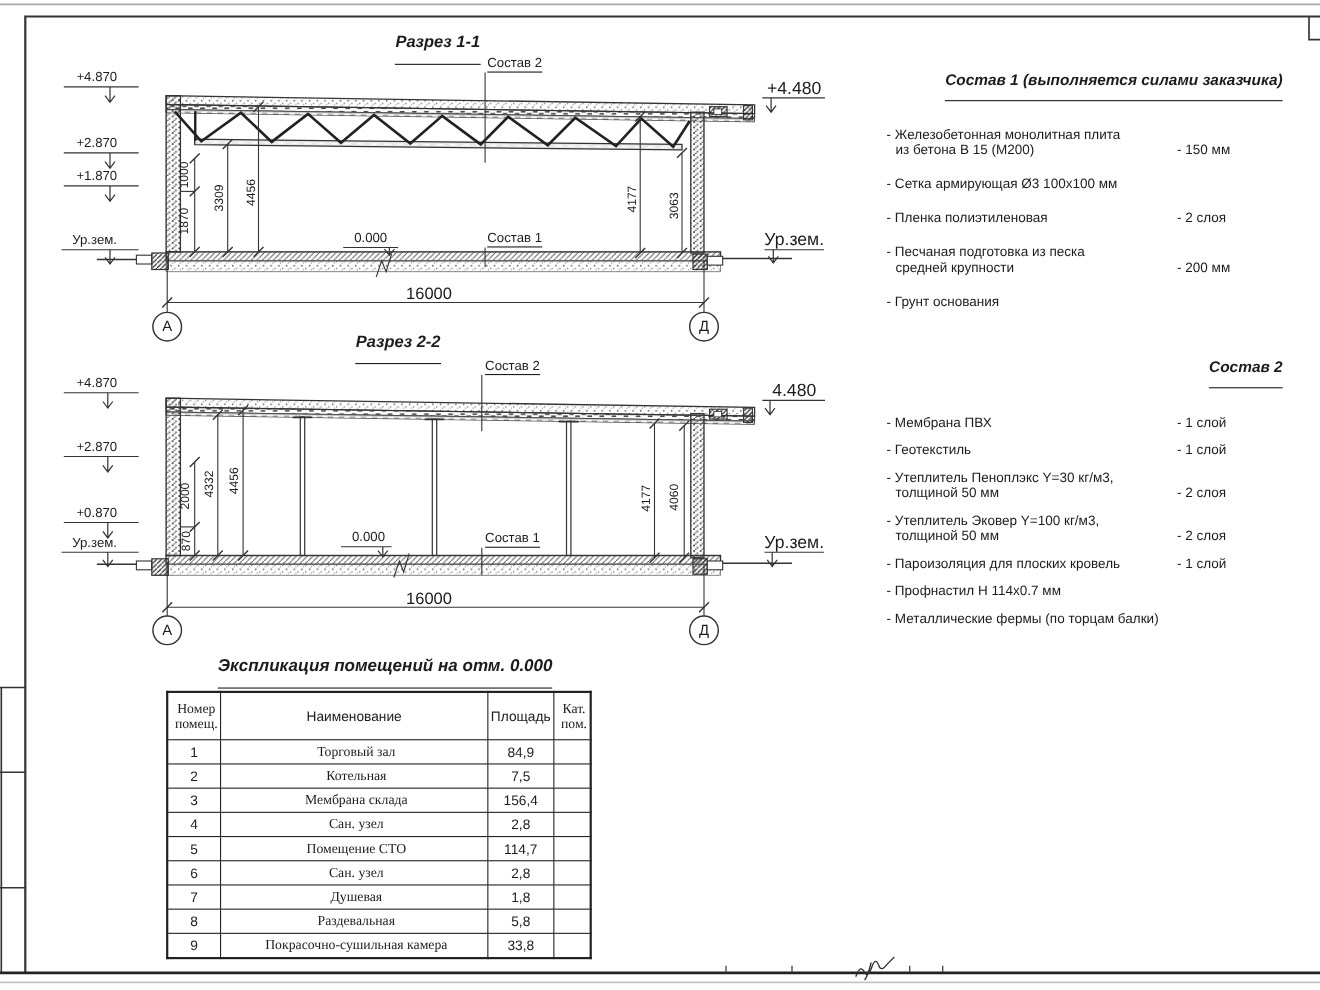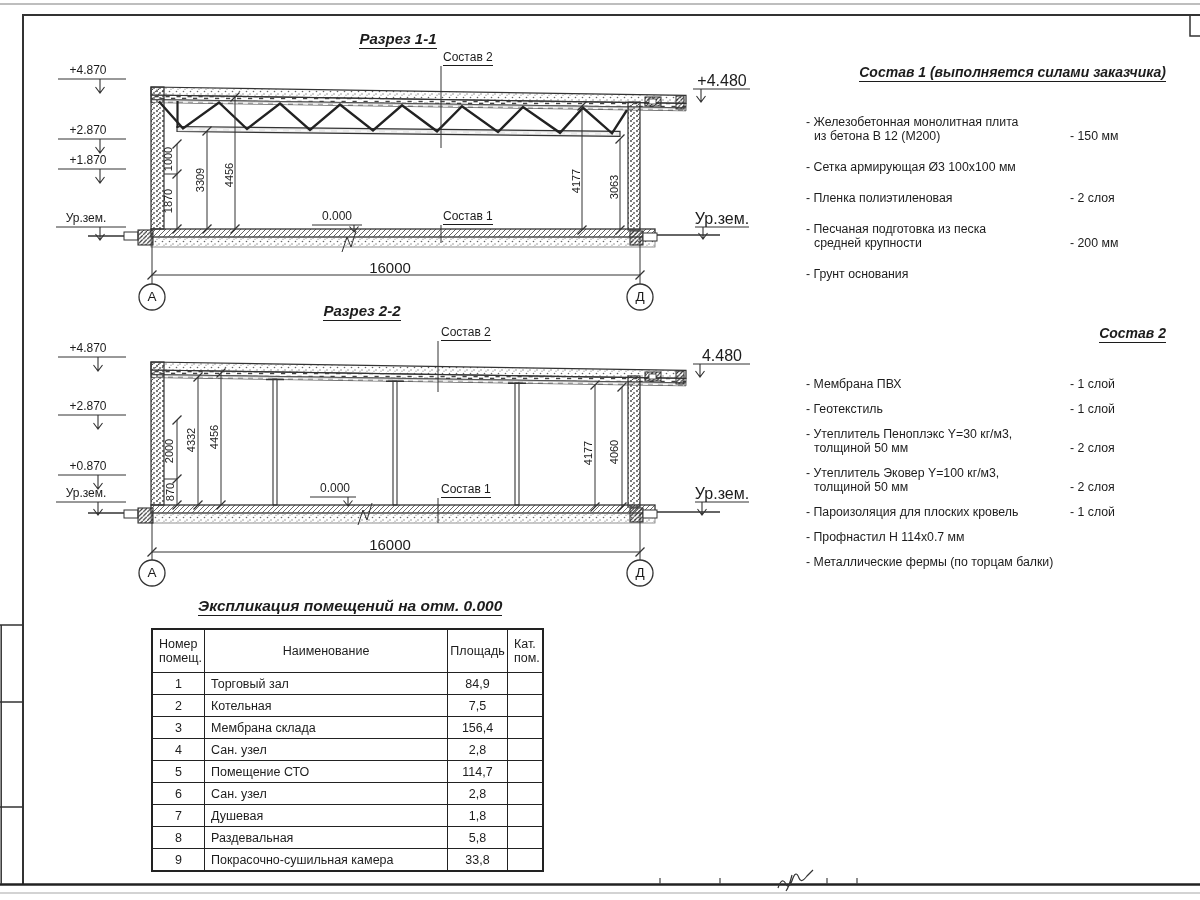--- a/index.html
+++ b/index.html
@@ -8,7 +8,7 @@
   svg.lw{position:absolute;left:0;top:0;}
   .t{position:absolute;white-space:nowrap;color:#1c1c1c;line-height:13px;}
   .sec-title{font-size:15px;font-weight:bold;font-style:italic;text-align:center;line-height:15px;}
-  .sec-title .ulb,.big-title .ulb,.comp-title .ulb{border-bottom:1.6px solid #1c1c1c;padding-bottom:1px;}
+  .sec-title .ulb,.big-title .ulb,.comp-title .ulb{border-bottom:1.6px solid #1c1c1c;padding-bottom:11px;}
   .big-title{font-size:15.5px;font-weight:bold;font-style:italic;text-align:center;line-height:16px;}
   .comp-title{font-size:14px;font-weight:bold;font-style:italic;text-align:right;line-height:15px;}
   .lbl{font-size:12px;}

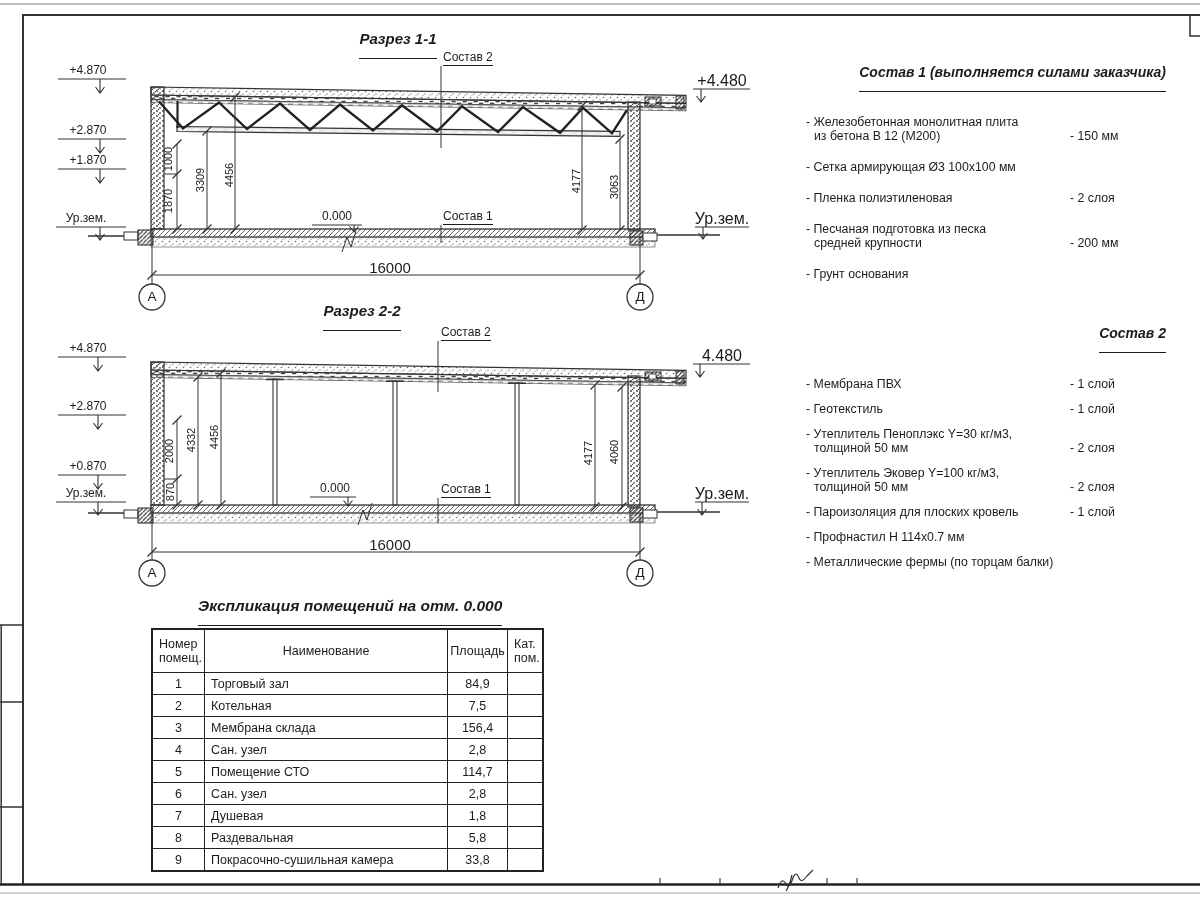--- a/index.html
+++ b/index.html
@@ -210,7 +210,7 @@
     <div class="comp-item">
       <div class="comp-name">
           <div>- Железобетонная  монолитная плита</div>
-          <div class="comp-line2">из бетона В 12 (М200)</div>
+          <div class="comp-line2">из бетона В 15 (М200)</div>
         </div>
       <div class="comp-qty">- 150 мм</div>
     </div>

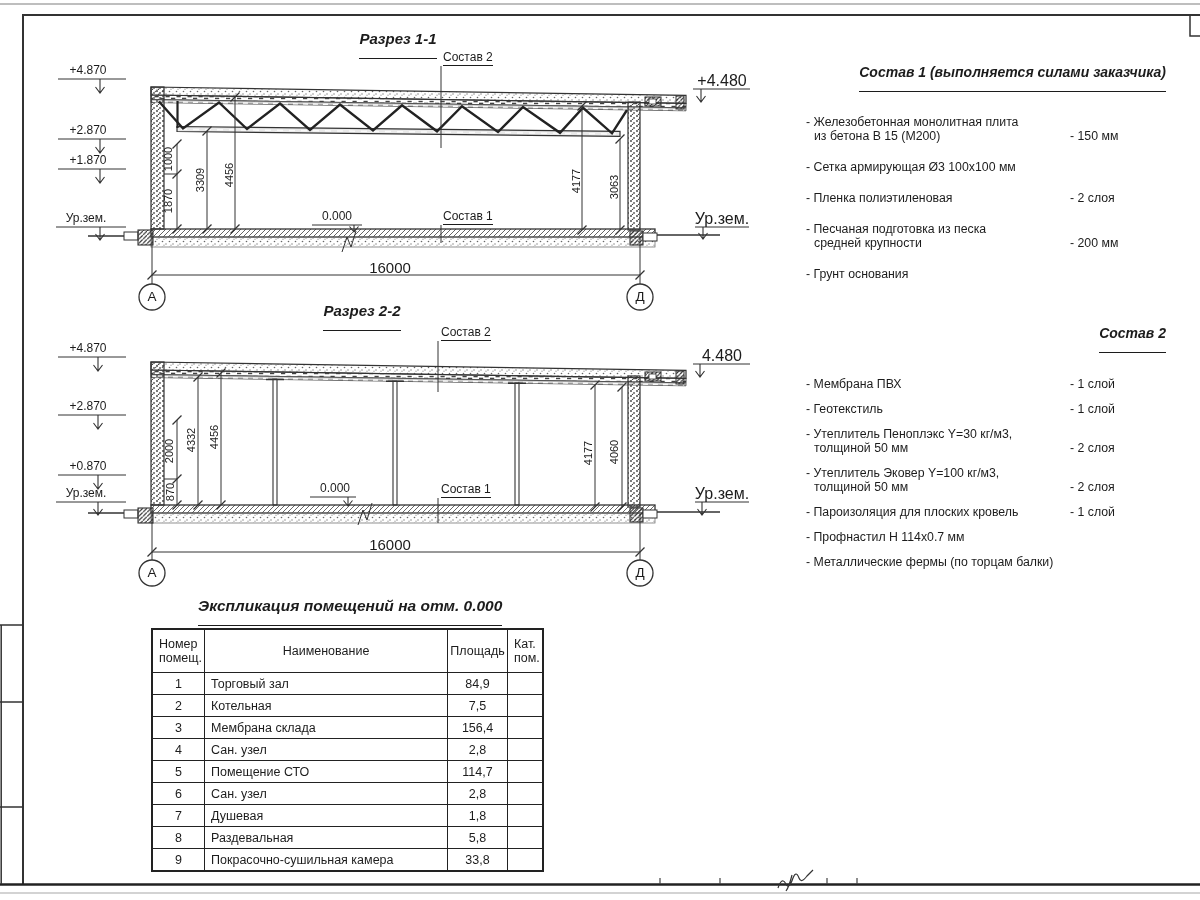--- a/index.html
+++ b/index.html
@@ -31,7 +31,7 @@
   table.expl th{height:42px;line-height:14px;}
   table.expl td{height:21px;}
   .cc{text-align:center;}
-  .cl{text-align:left;padding-left:6px !important;}
+  .cl{text-align:center;padding-left:6px !important;font-family:Liberation Serif, serif;}
 </style>
 </head>
 <body>

